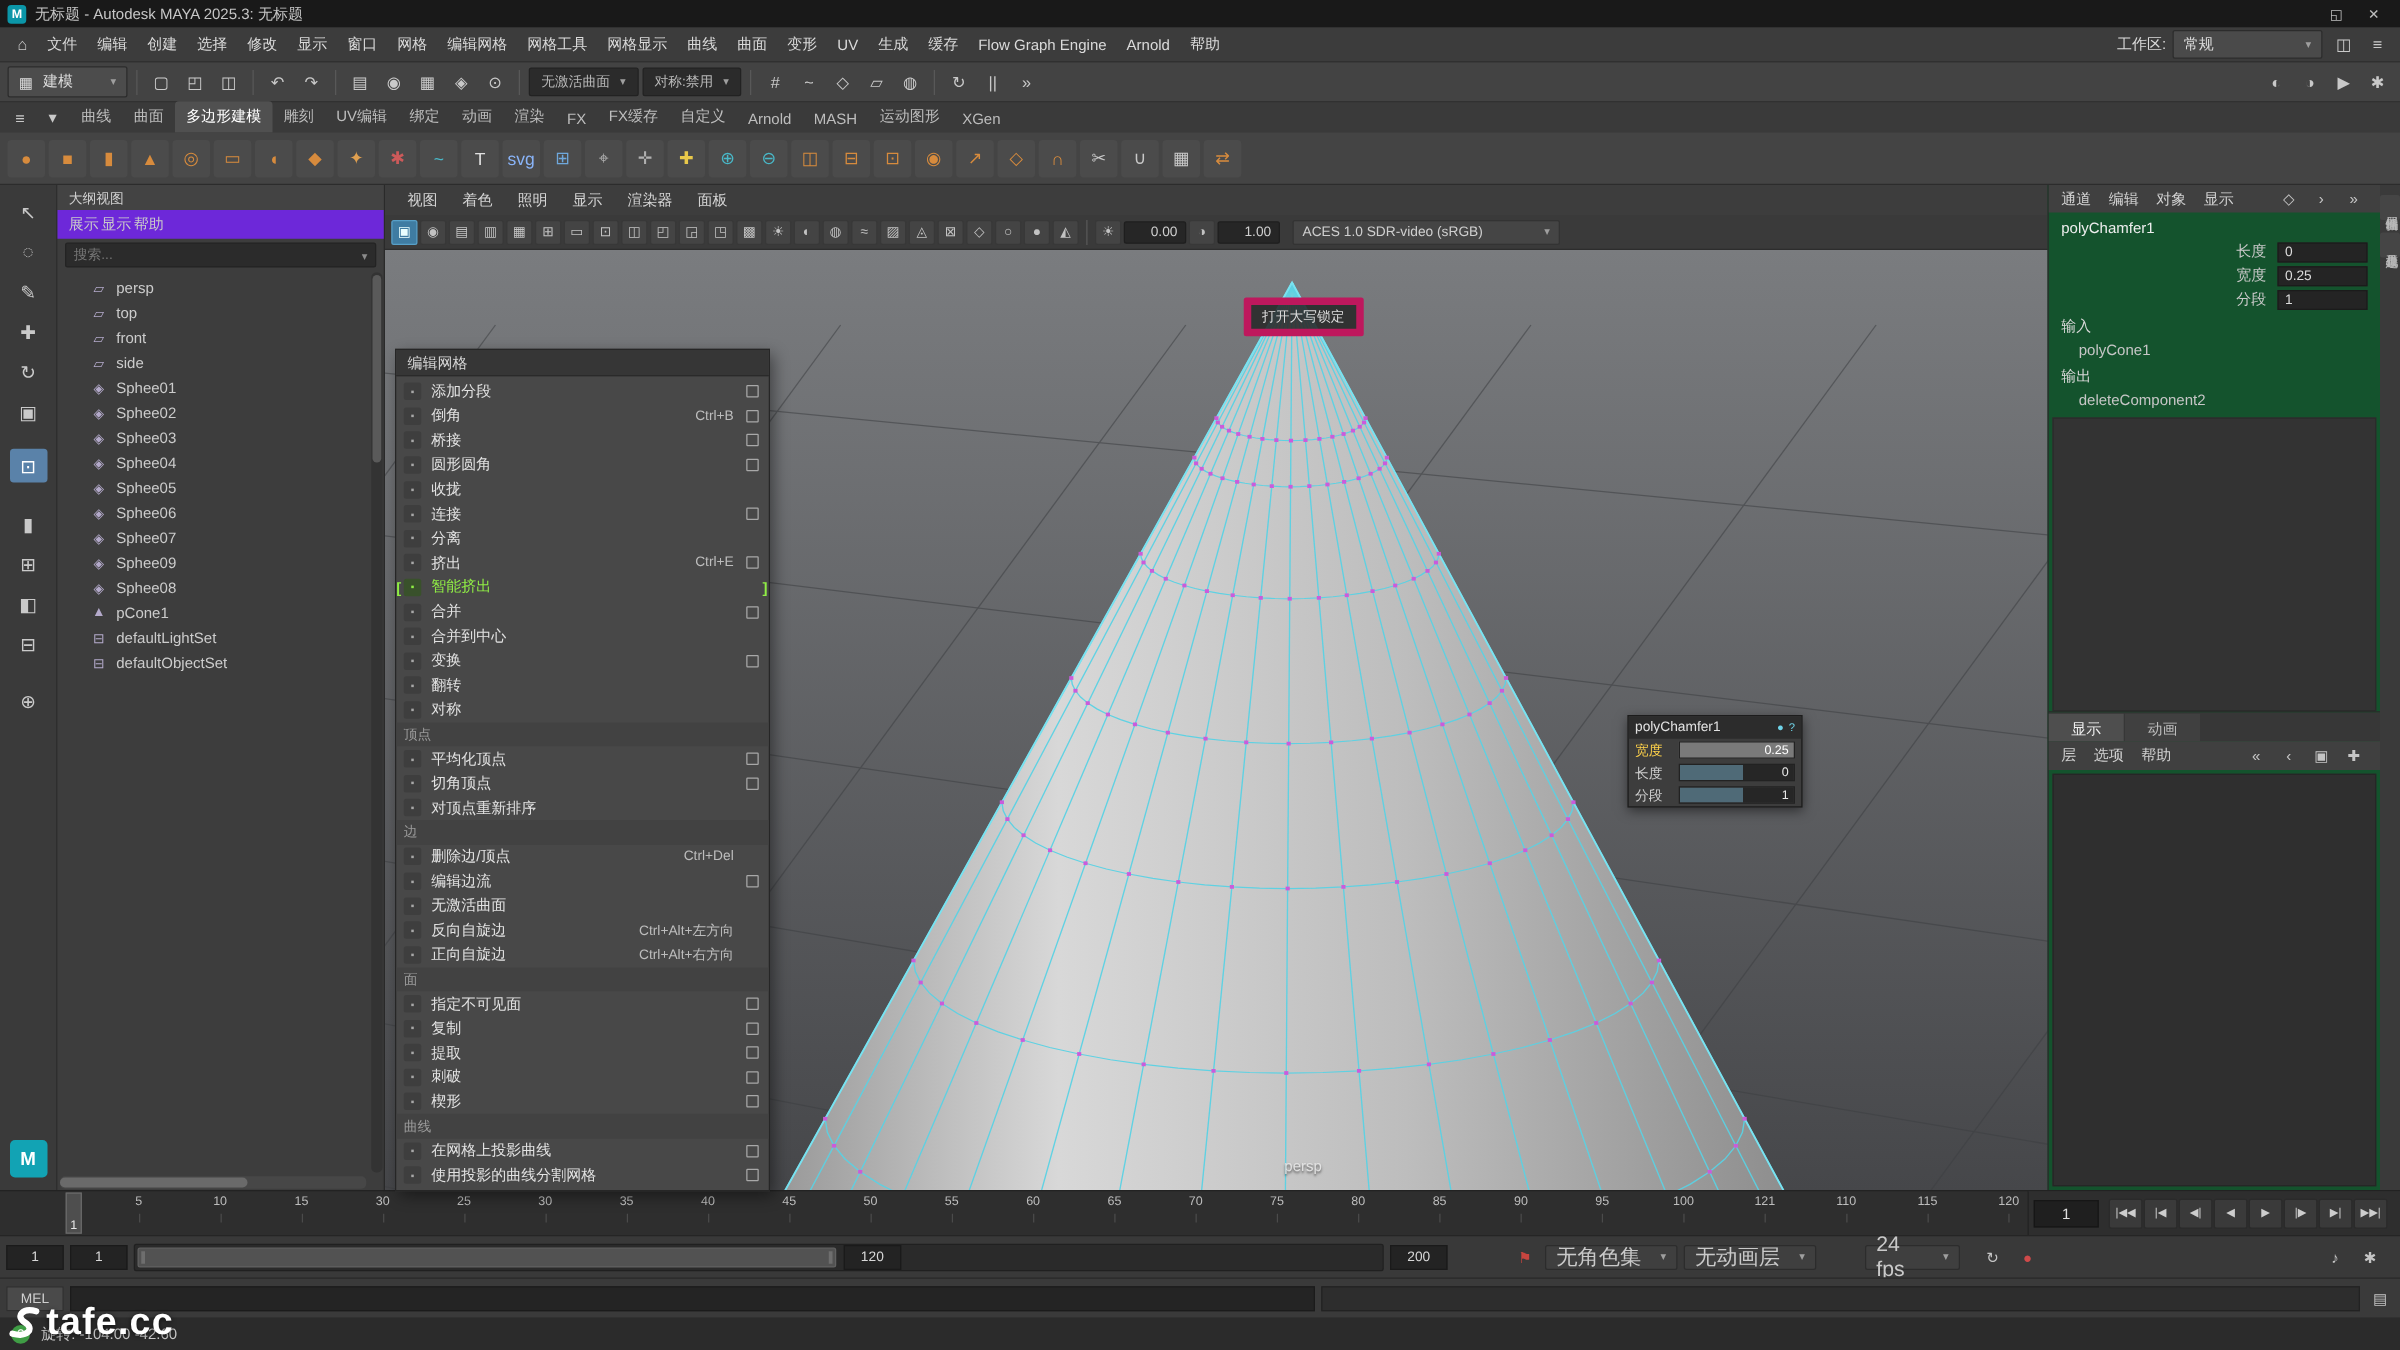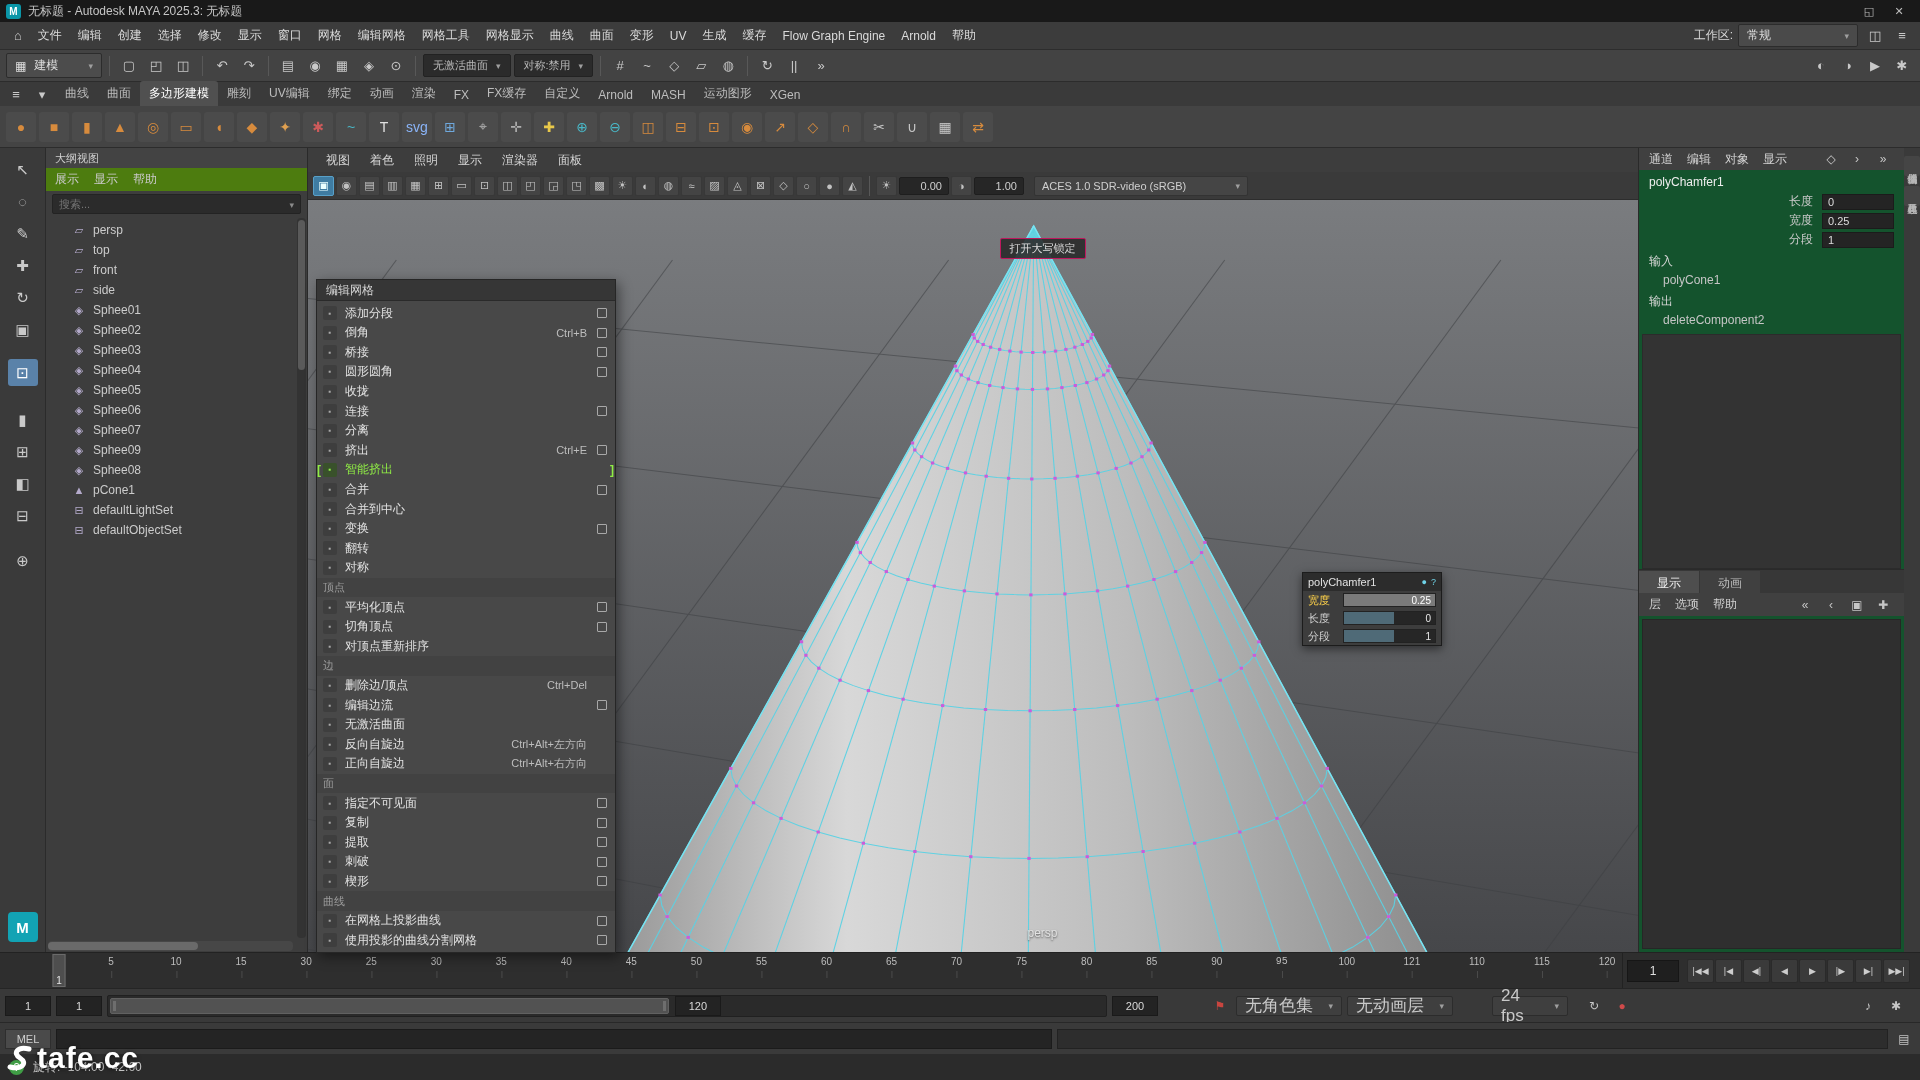--- a/index.html
+++ b/index.html
@@ -44,7 +44,7 @@
 
 #outliner{position:absolute;left:46px;width:262px;top:0;bottom:0;background:#3d3d3d;border-right:1px solid #2a2a2a;display:flex;flex-direction:column}
 .ol-title{height:20px;background:#434343;color:#cfcfcf;font-size:11px;padding:3px 9px}
-.ol-menus{display:flex;gap:15px;padding:3px 9px;color:#c9c9c9;background:#4d7c0f}
+.ol-menus{display:flex;gap:2px;padding:3px 9px;color:#c9c9c9;background:#6d28d9}
 .ol-search{margin:3px 6px;height:20px;background:#2b2b2b;border:1px solid #232323;border-radius:2px;display:flex;align-items:center;padding:0 6px;gap:4px}
 .ol-search input{flex:1;background:none;border:none;color:#bbb;font-size:11px;outline:none;font-family:inherit}
 .dd-ar::after{content:"▾";font-size:9px;color:#8b8b8b}

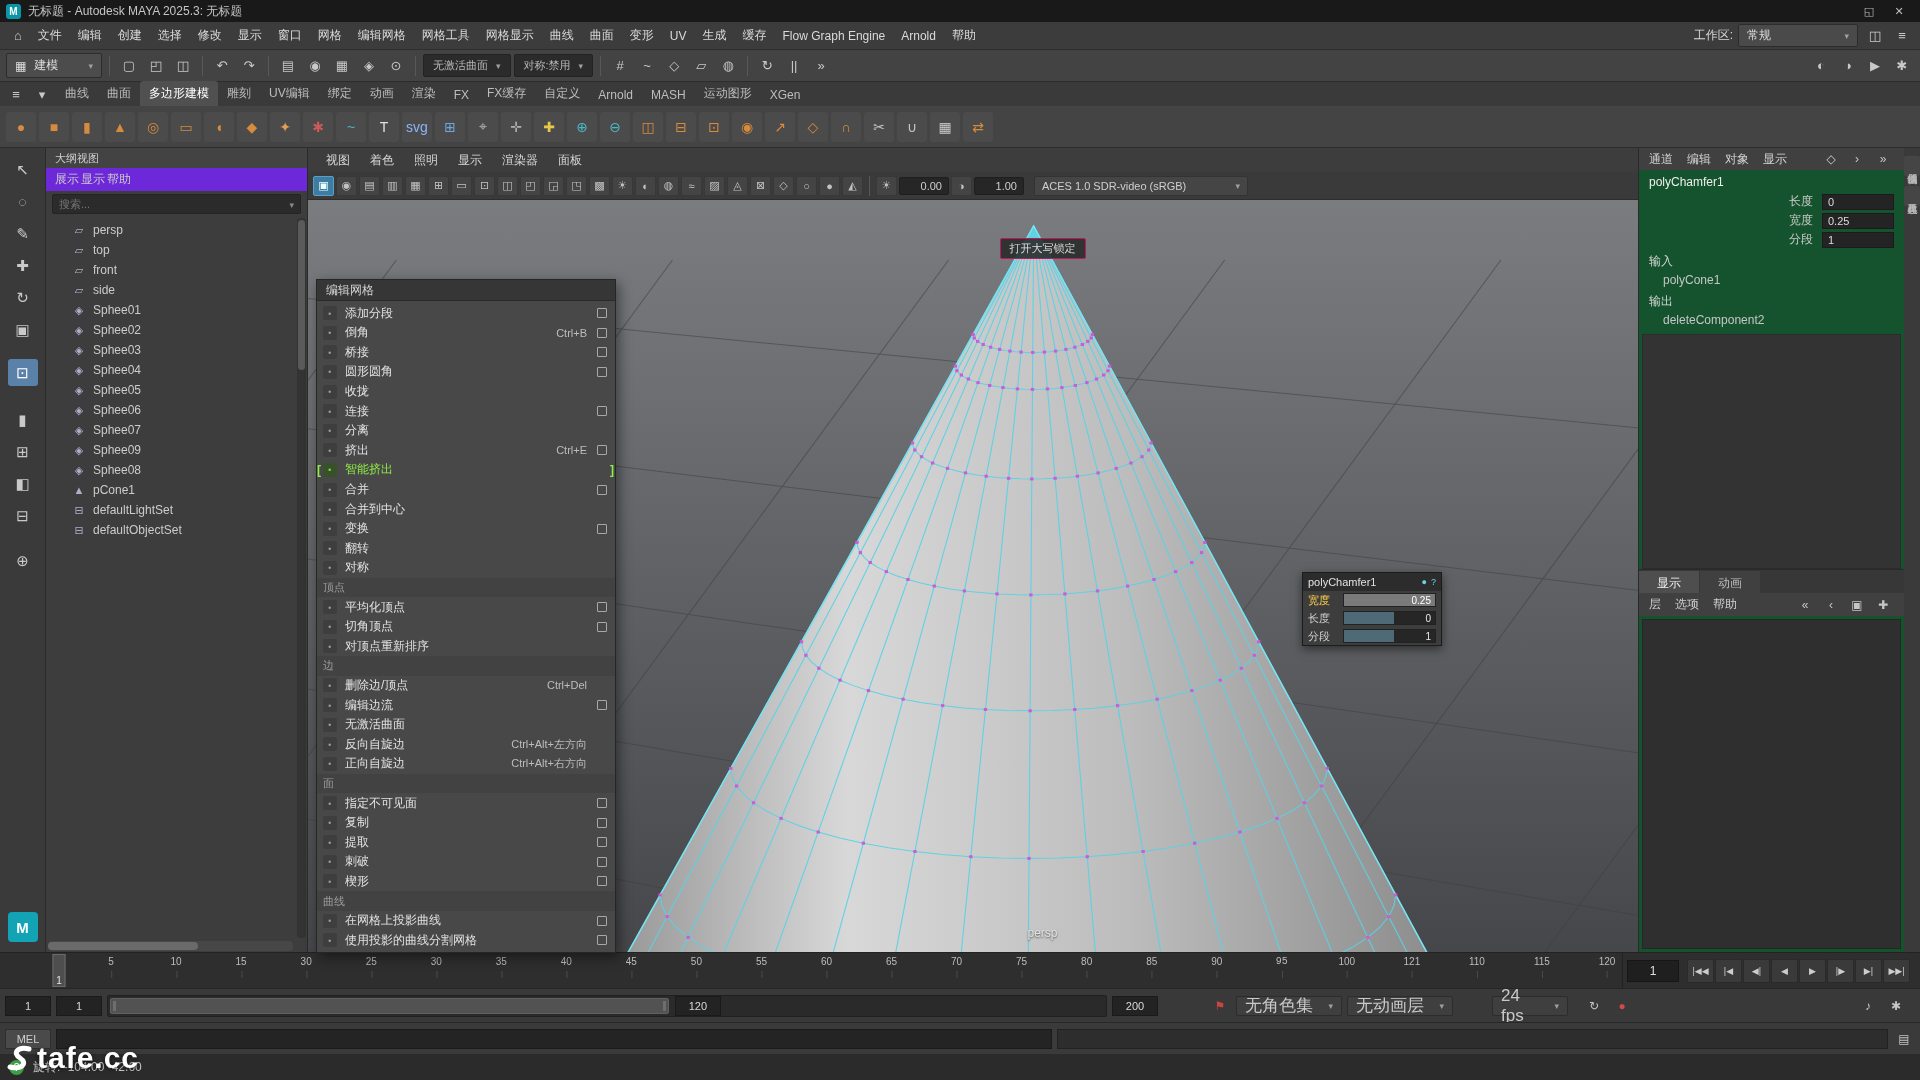--- a/index.html
+++ b/index.html
@@ -66,7 +66,7 @@
 .vp-cs{width:214px;height:20px;background:#454545;border:1px solid #333;border-radius:2px;color:#cfcfcf;font-size:11px;padding:0 7px;margin-left:8px}
 .vp-canvas{flex:1;position:relative;overflow:hidden}
 #cone-svg{position:absolute;left:0;top:0;width:100%;height:100%}
-#capslock{position:absolute;top:38px;left:50%;transform:translateX(-50%);background:rgba(40,40,40,.88);border:1px solid #be185d;color:#ddd;font-size:11px;padding:2px 9px;border-radius:2px}
+#capslock{position:absolute;top:38px;left:50%;transform:translateX(-50%);background:rgba(40,40,40,.88);border:6px solid #be185d;color:#ddd;font-size:11px;padding:2px 9px;border-radius:2px}
 #viewcube{position:absolute;top:16px;right:26px;width:70px;height:64px}
 .vc-top{position:absolute;left:13px;top:0;width:46px;height:13px;background:#d7d9da;border:1px solid #9aa0a4;transform:skewX(-45deg)}
 .vc-face{position:absolute;left:6px;top:13px;width:52px;height:46px;background:#c3c6c8;border:1px solid #9aa0a4;display:flex;align-items:center;justify-content:center;color:#5f6469;font-size:14px}

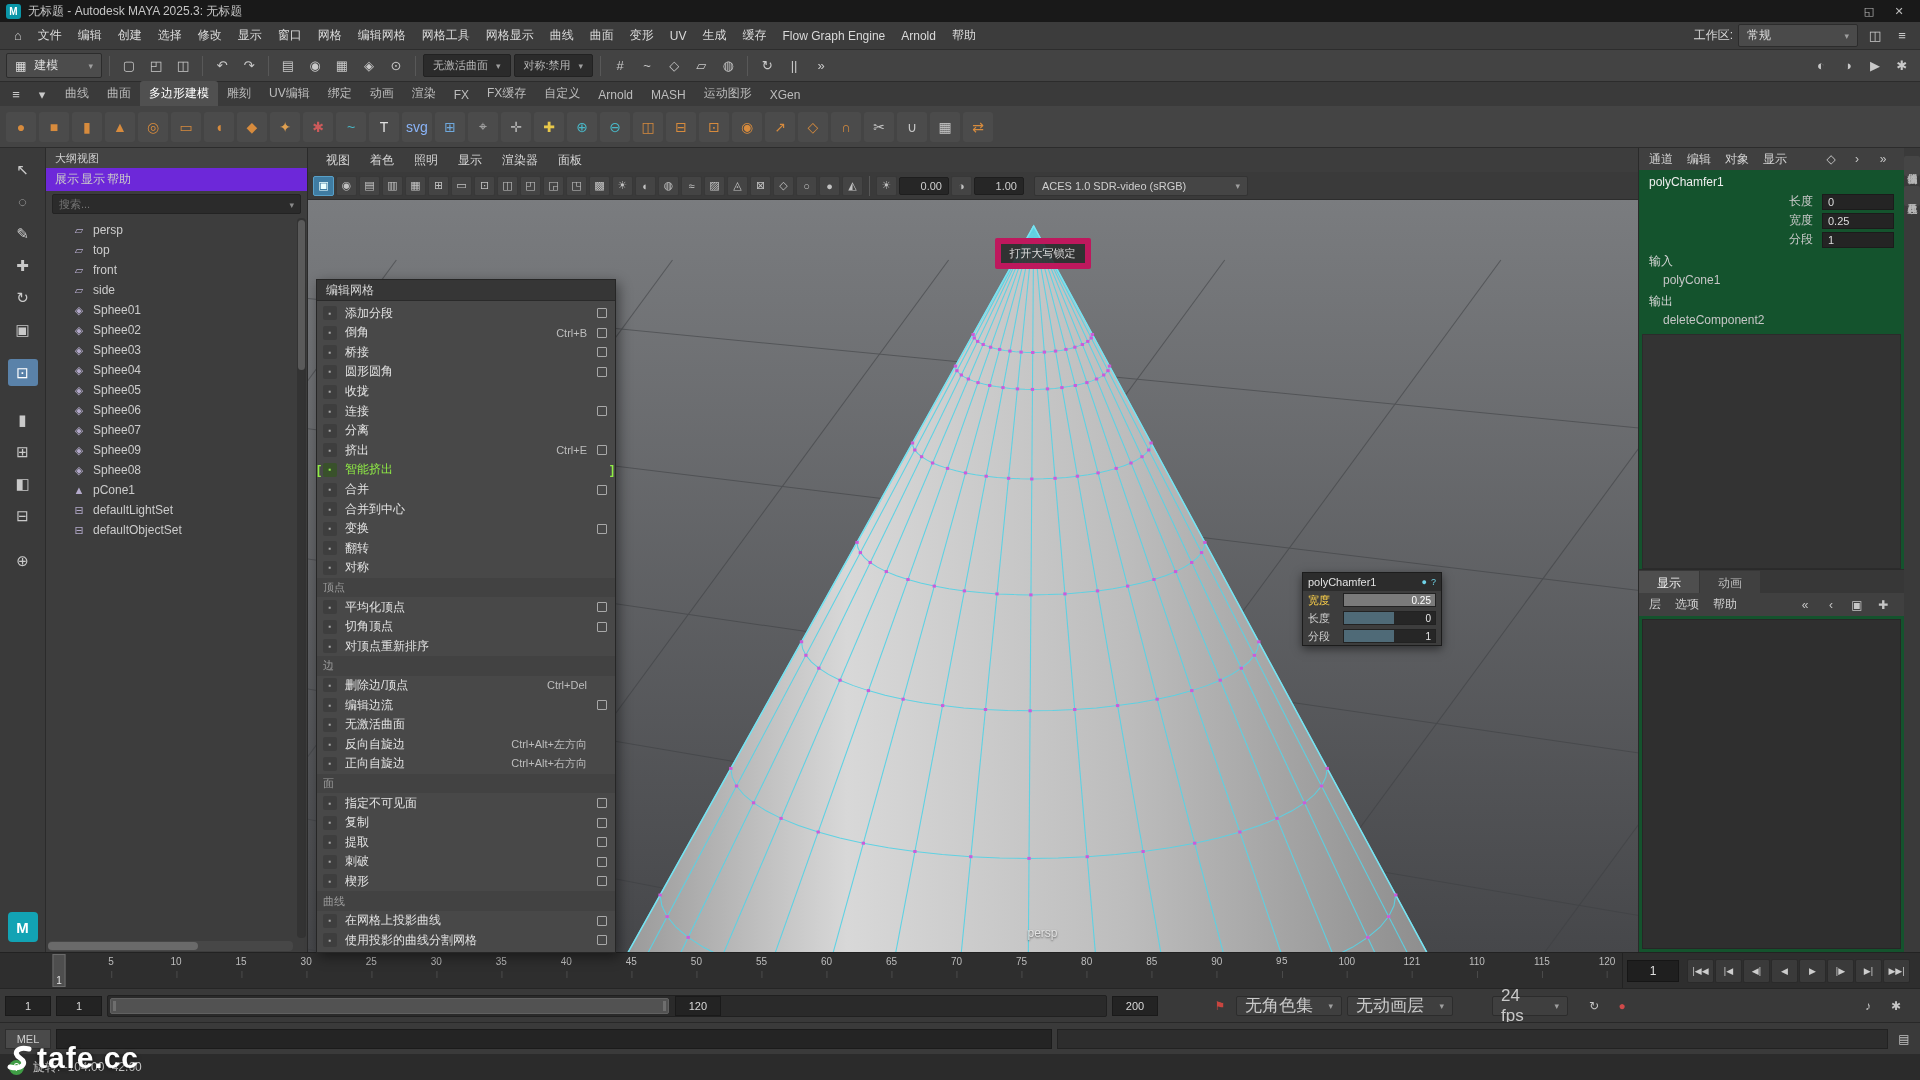--- a/index.html
+++ b/index.html
@@ -958,7 +958,7 @@
       <span class="tick" style="left: 66.1157%;">80</span>
       <span class="tick" style="left: 70.2479%;">85</span>
       <span class="tick" style="left: 74.3802%;">90</span>
-      <span class="tick" style="left: 78.5124%; font-family: Liberation Mono, monospace;">95</span>
+      <span class="tick" style="left: 78.5124%;">95</span>
       <span class="tick" style="left: 82.6446%;">100</span>
       <span class="tick" style="left: 86.7769%;">121</span>
       <span class="tick" style="left: 90.9091%;">110</span>

